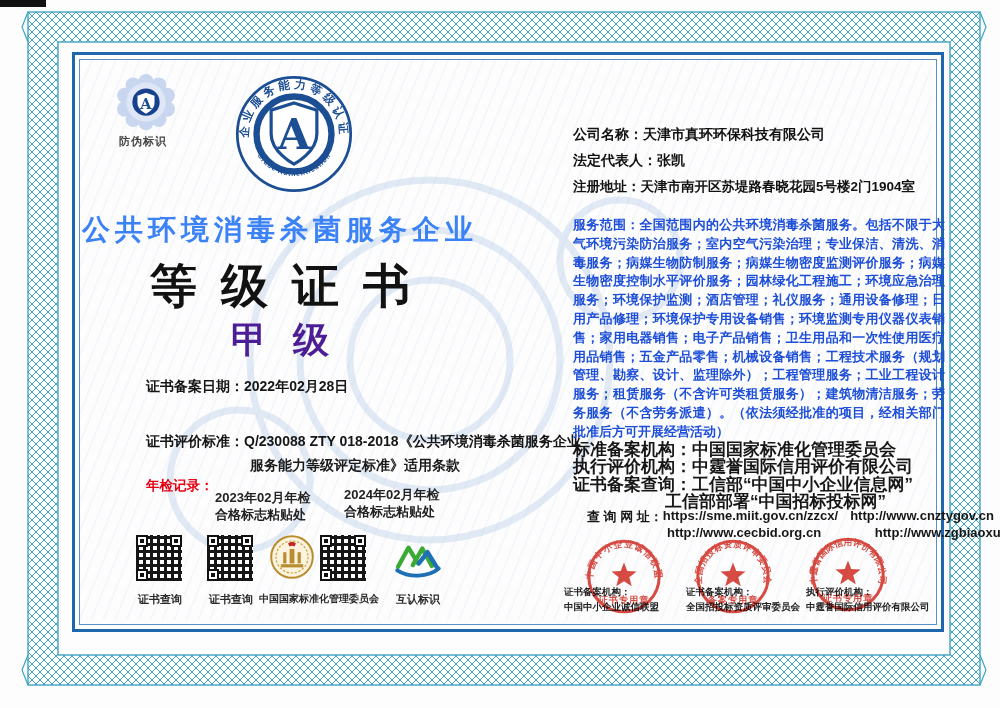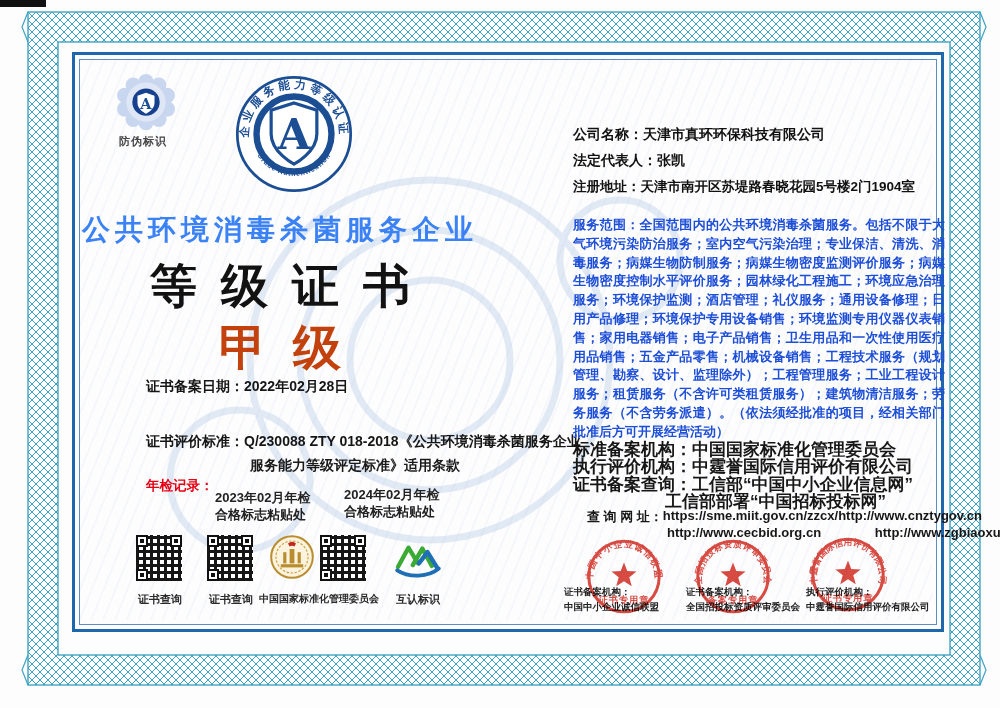--- a/index.html
+++ b/index.html
@@ -20,7 +20,7 @@
   
   .title1{left:55px;top:211px;width:450px;text-align:center;font-size:28px;font-weight:bold;letter-spacing:5px;color:#3b82f6;}
   .title2{left:55px;top:255px;width:450px;text-align:center;font-size:47px;font-weight:bold;letter-spacing:24px;text-indent:24px;color:#121212;}
-  .grade{left:55px;top:316px;width:450px;text-align:center;font-size:48px;font-weight:bold;letter-spacing:26px;text-indent:26px;color:#c2410c;font-family:Liberation Mono, monospace;}
+  .grade{left:55px;top:316px;width:450px;text-align:center;font-size:36px;font-weight:bold;letter-spacing:26px;text-indent:26px;color:#4c1d95;font-family:Liberation Mono, monospace;}
   
   .daterow{left:146px;font-size:14px;font-weight:600;display:flex;color:#151515;}
   .daterow .lbl{font-weight:bold;white-space:nowrap;}

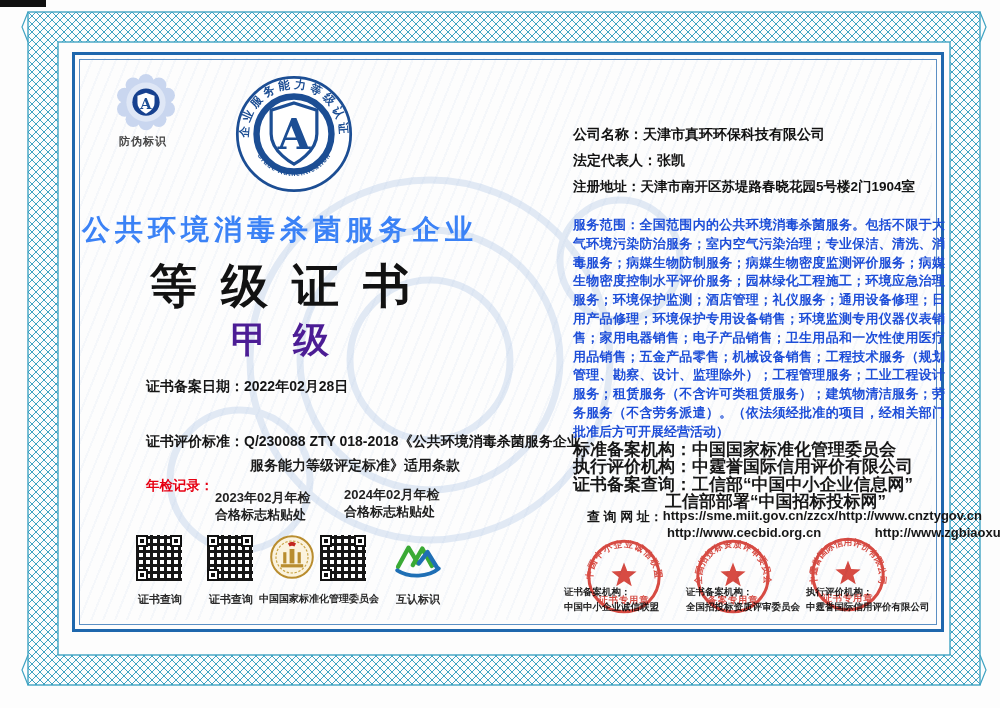--- a/index.html
+++ b/index.html
@@ -47,7 +47,7 @@
   .agrow{left:573px;font-size:17px;font-weight:bold;display:flex;white-space:nowrap;color:#161616;align-items:center;}
   .agrow .val{font-weight:600;}
   .urlrow{left:573px;width:372px;font-size:13px;font-weight:600;display:flex;white-space:nowrap;color:#161616;margin-left:14px;}
-  .urlrow .u2{margin-left:auto;}
+  .urlrow .u2{margin-left:auto;padding-left:12px;}
   .url-ind{padding-left:80px;}
   
   .seal{position:absolute;width:88px;height:88px;opacity:.9;mix-blend-mode:multiply;z-index:3;}

